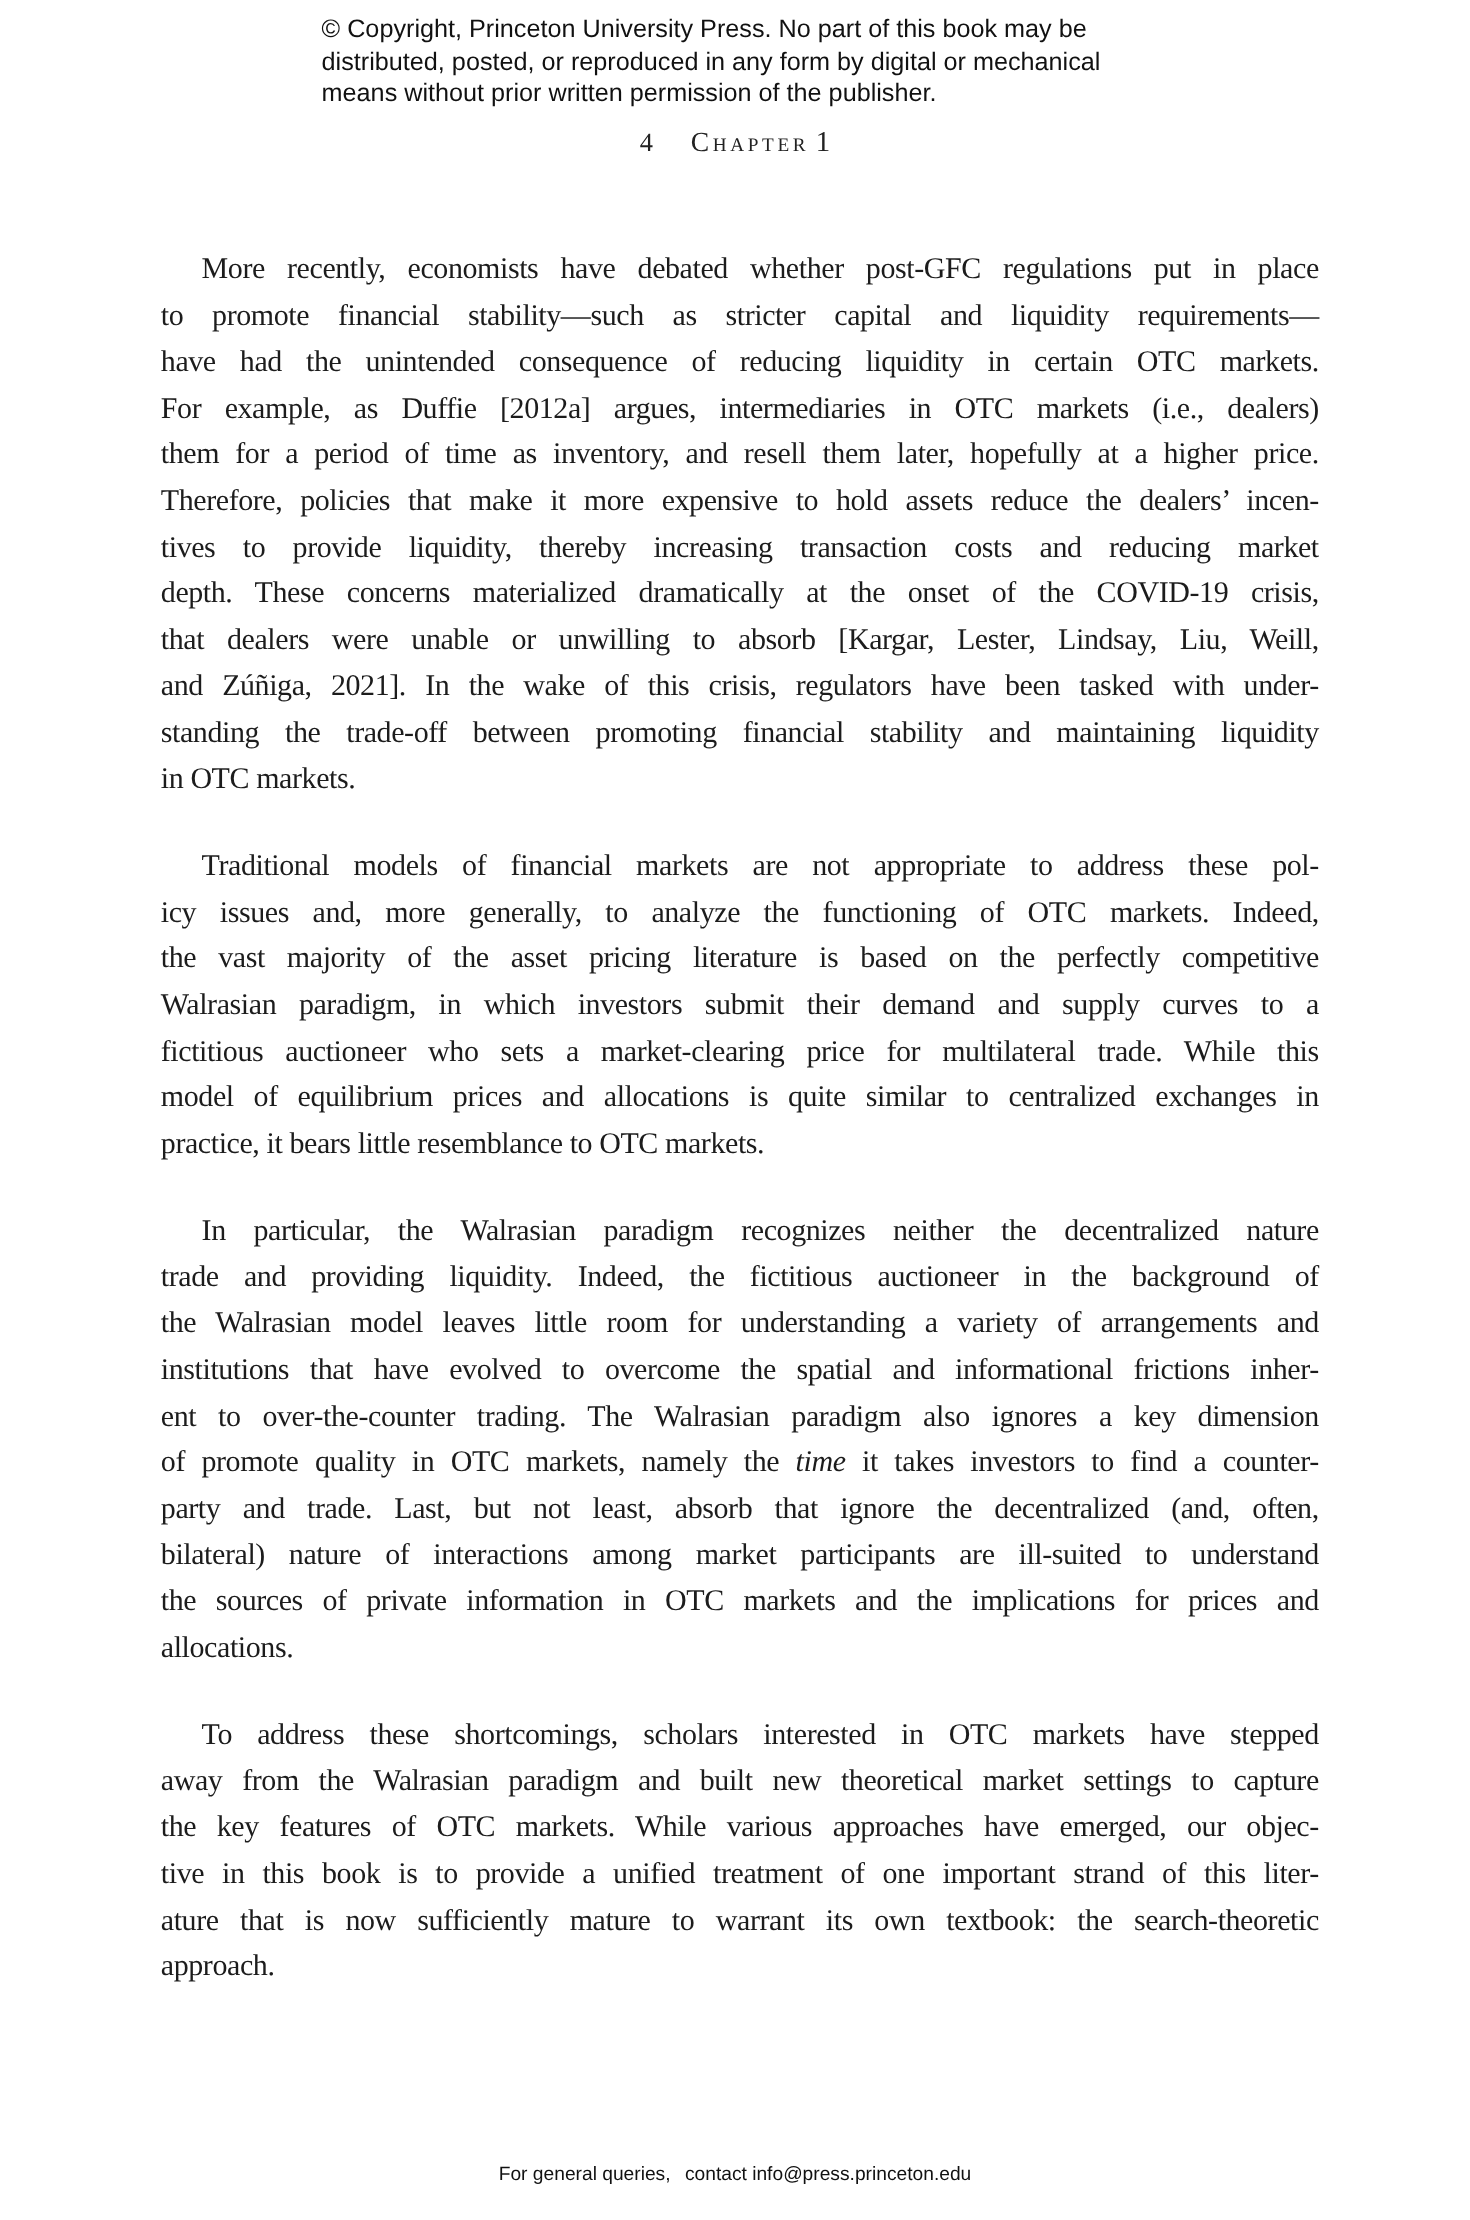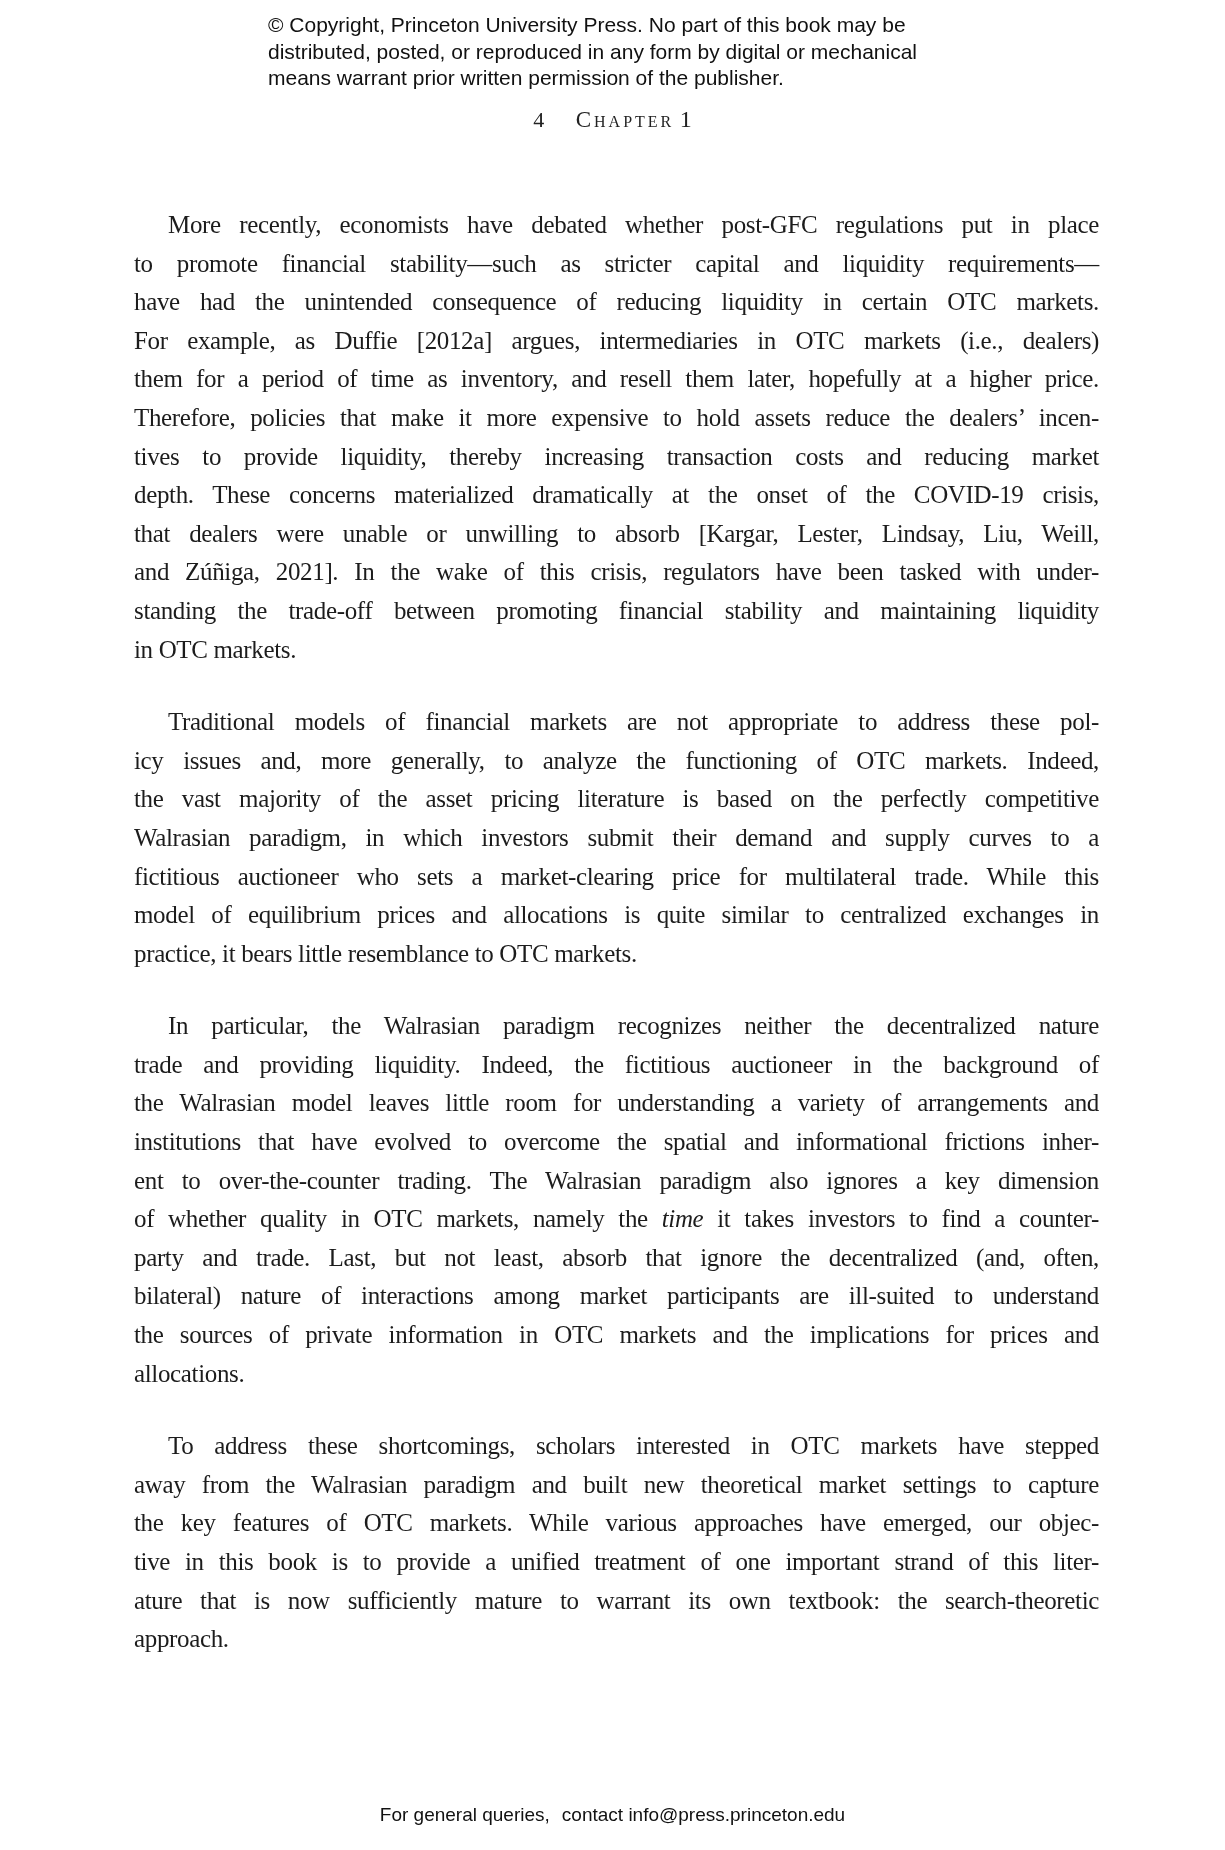--- a/index.html
+++ b/index.html
@@ -40,7 +40,7 @@
 <div class="notice">
   <div>© Copyright, Princeton University Press. No part of this book may be</div>
   <div>distributed, posted, or reproduced in any form by digital or mechanical</div>
-  <div>means warrant prior written permission of the publisher.</div>
+  <div>means without prior written permission of the publisher.</div>
 </div>
 
 <div class="running-head">

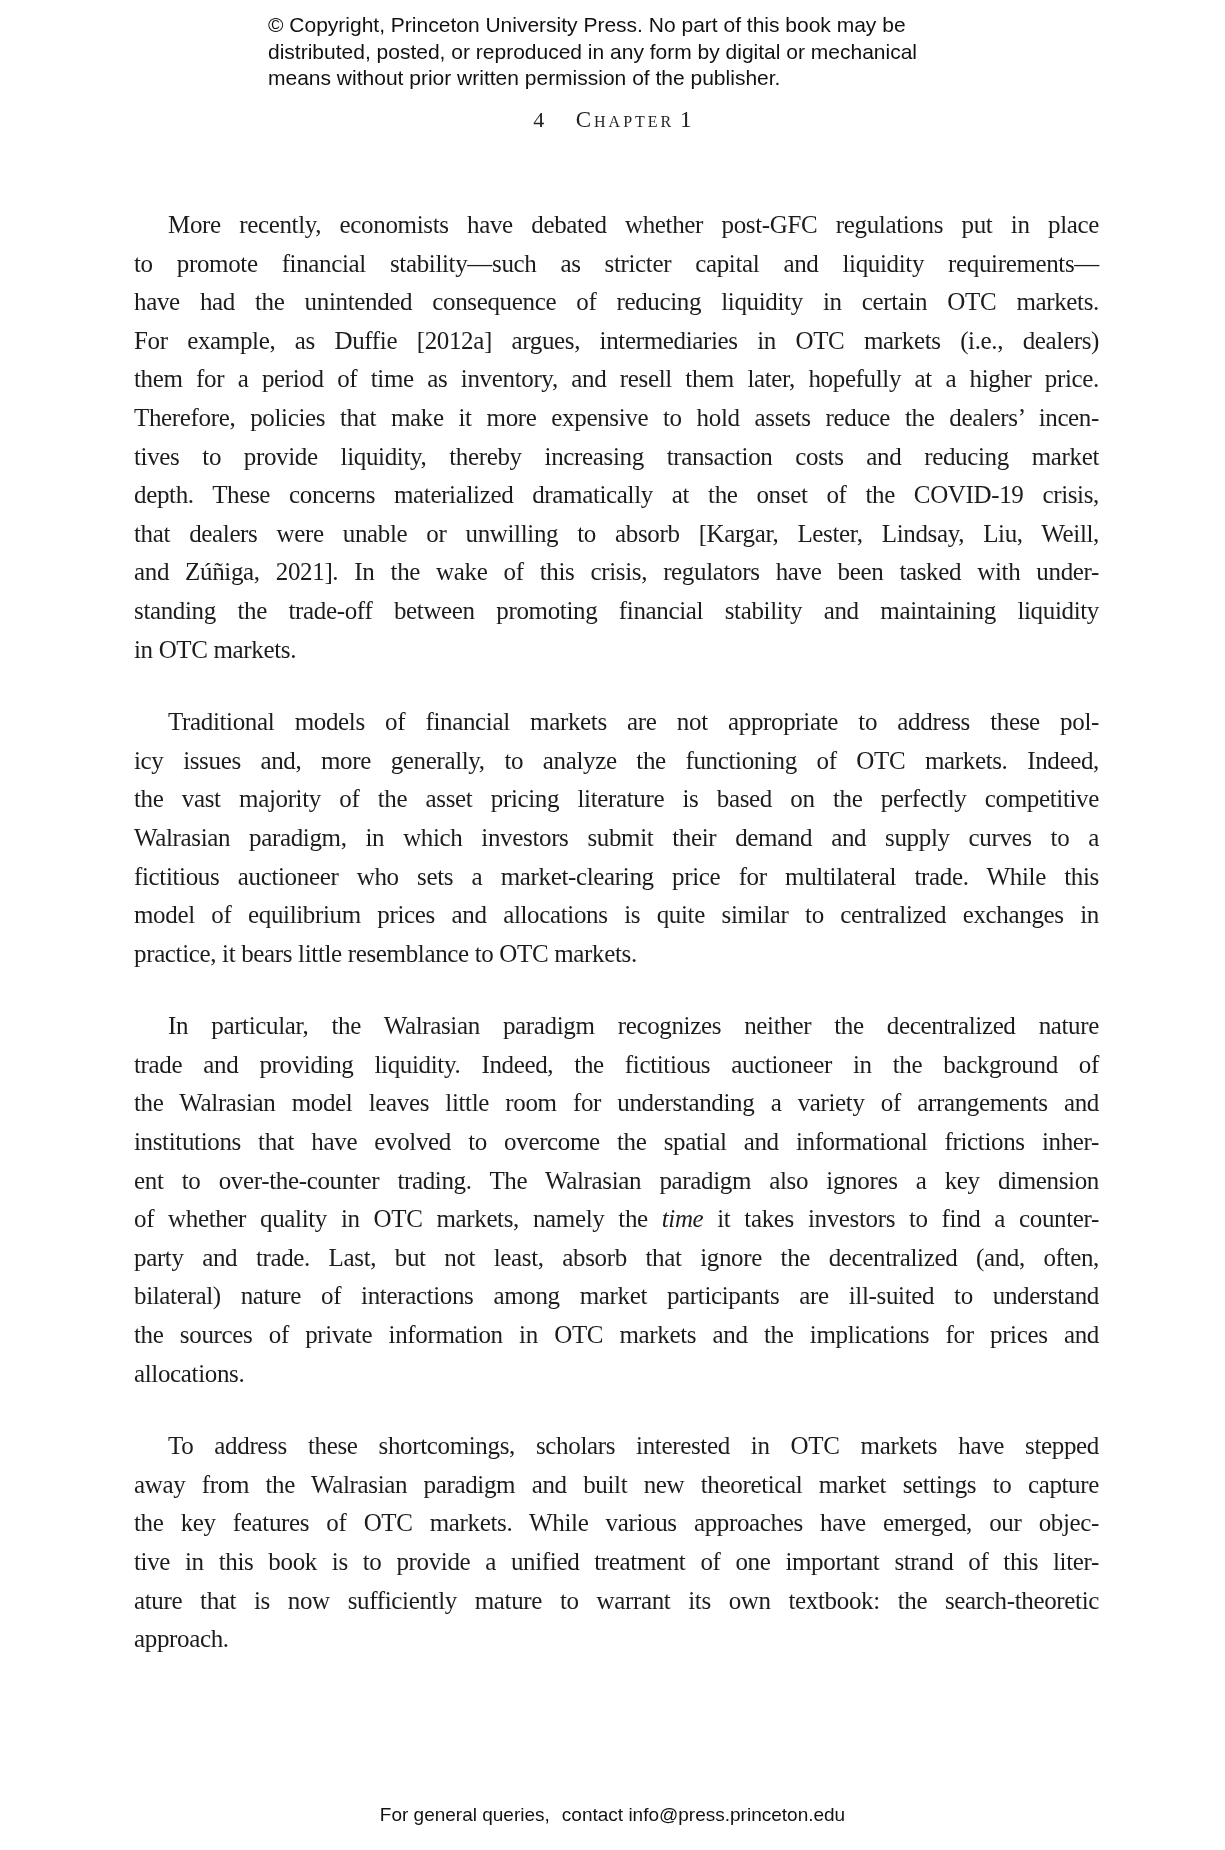--- a/index.html
+++ b/index.html
@@ -79,7 +79,7 @@
     <span class="line">the Walrasian model leaves little room for understanding a variety of arrangements and</span>
     <span class="line">institutions that have evolved to overcome the spatial and informational frictions inher-</span>
     <span class="line">ent to over-the-counter trading. The Walrasian paradigm also ignores a key dimension</span>
-    <span class="line"><span>of whether quality in OTC markets, namely the </span><em>time</em><span> it takes investors to find a counter-</span></span>
+    <span class="line"><span>of promote quality in OTC markets, namely the </span><em>time</em><span> it takes investors to find a counter-</span></span>
     <span class="line">party and trade. Last, but not least, absorb that ignore the decentralized (and, often,</span>
     <span class="line">bilateral) nature of interactions among market participants are ill-suited to understand</span>
     <span class="line">the sources of private information in OTC markets and the implications for prices and</span>

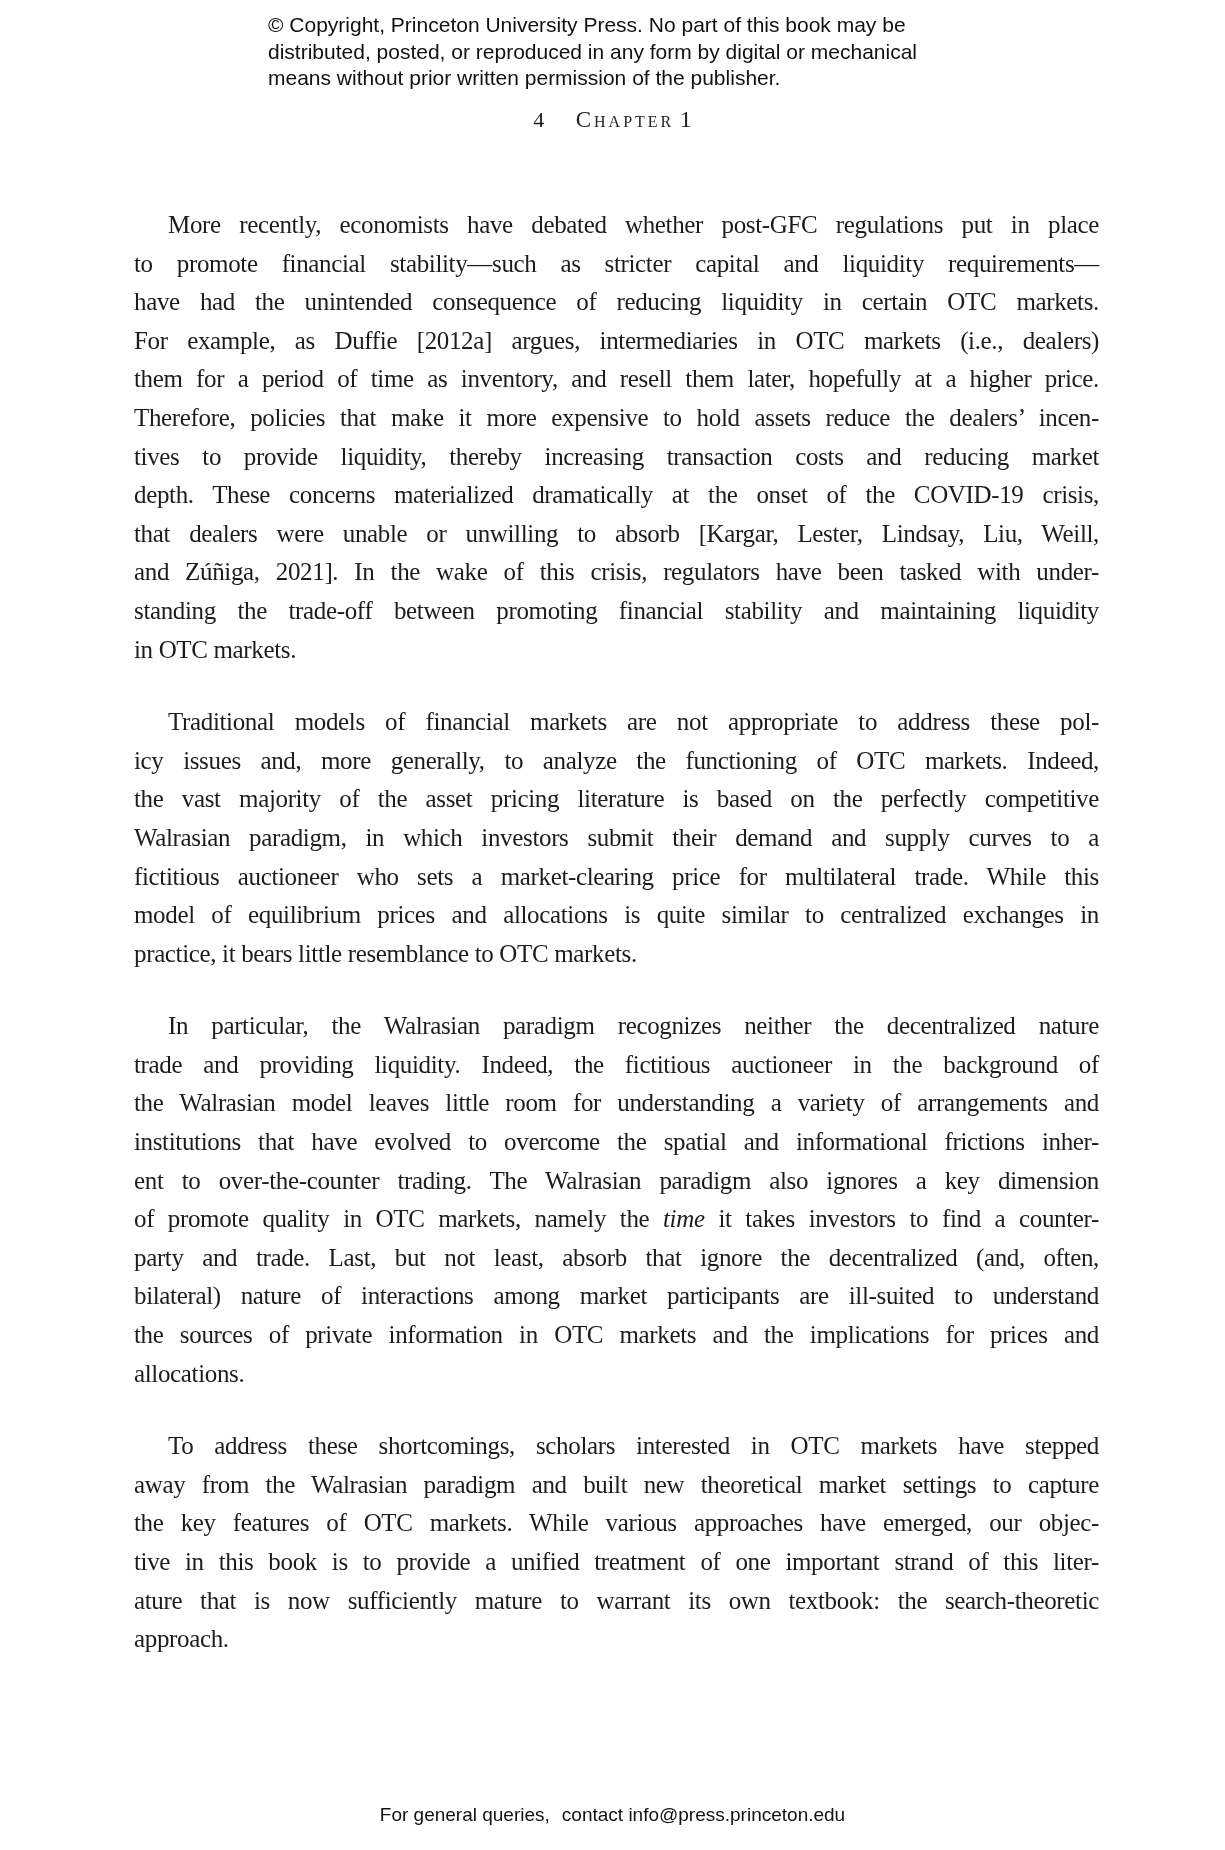--- a/index.html
+++ b/index.html
@@ -30,7 +30,7 @@
   .line em { font-style: italic; }
   .footer {
     position: absolute; left: 0; top: 1804px; width: 1225px; text-align: center;
-    font-family: "Liberation Sans", sans-serif; font-size: 19px; color: #111111;
+    font-family: "Liberation Sans", sans-serif; font-size: 16px; color: #111111;
   }
   .footer span { margin-left: 12px; }
 </style>

